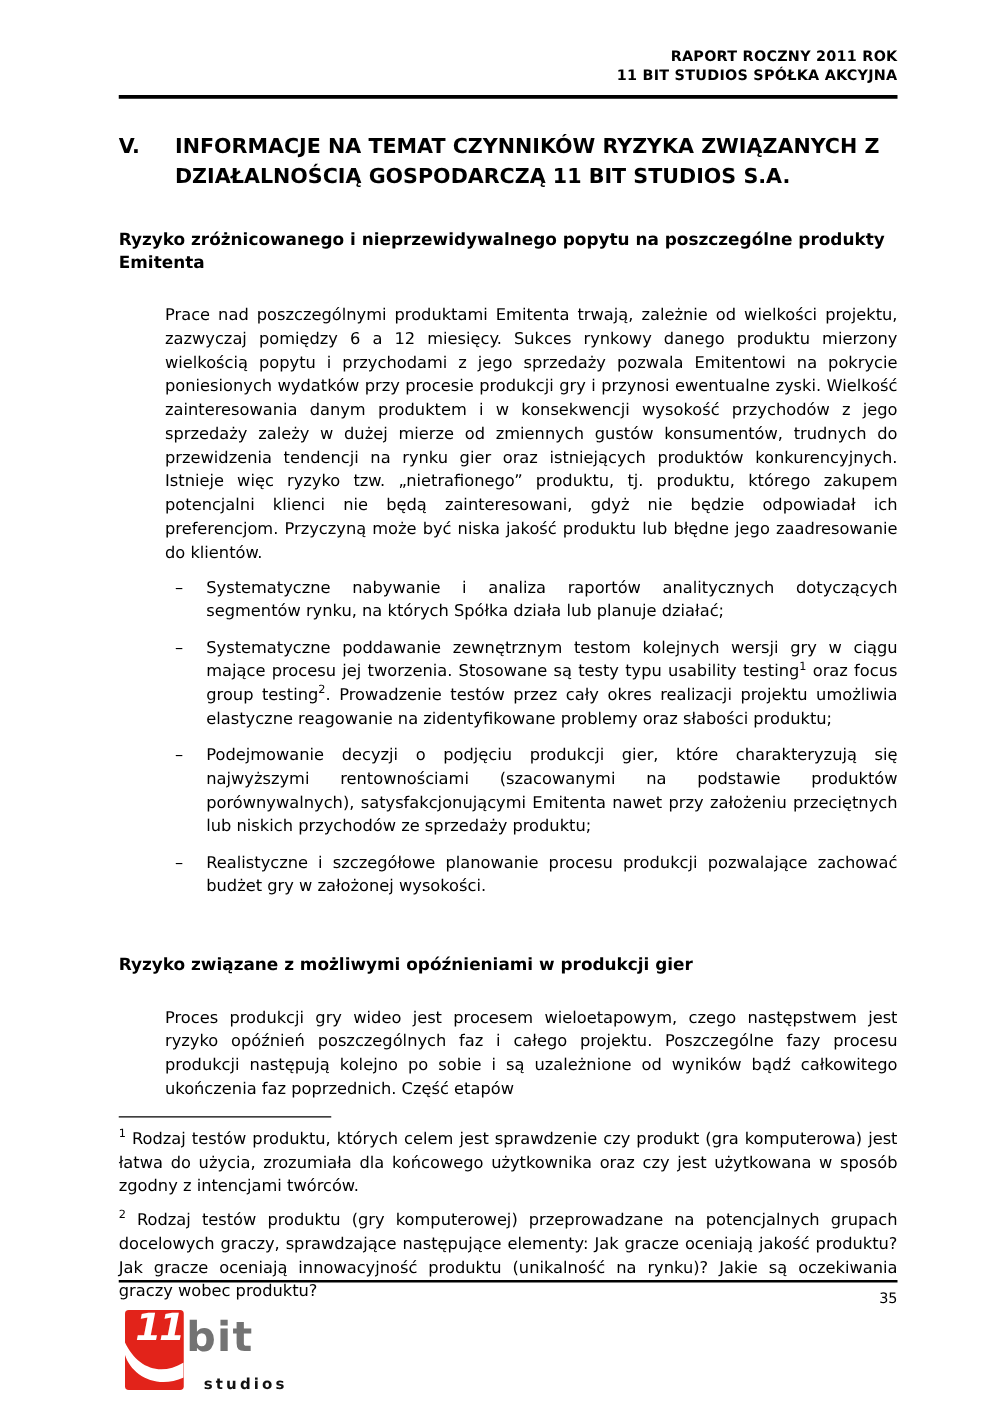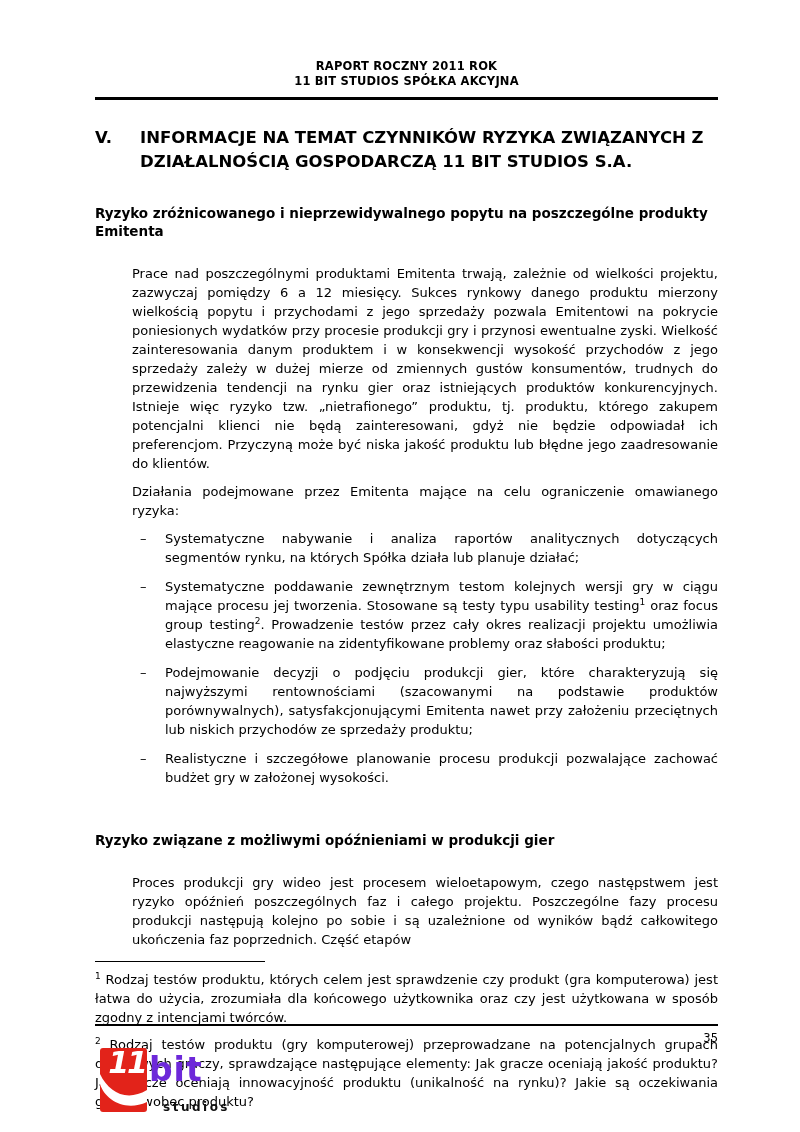--- a/index.html
+++ b/index.html
@@ -18,8 +18,8 @@
 
   
   .header-text {
-    padding-top: 59px;
-    text-align: center;
+    padding-top: 38px;
+    text-align: right;
     font-size: 11.5px;
     font-weight: bold;
     line-height: 15px;

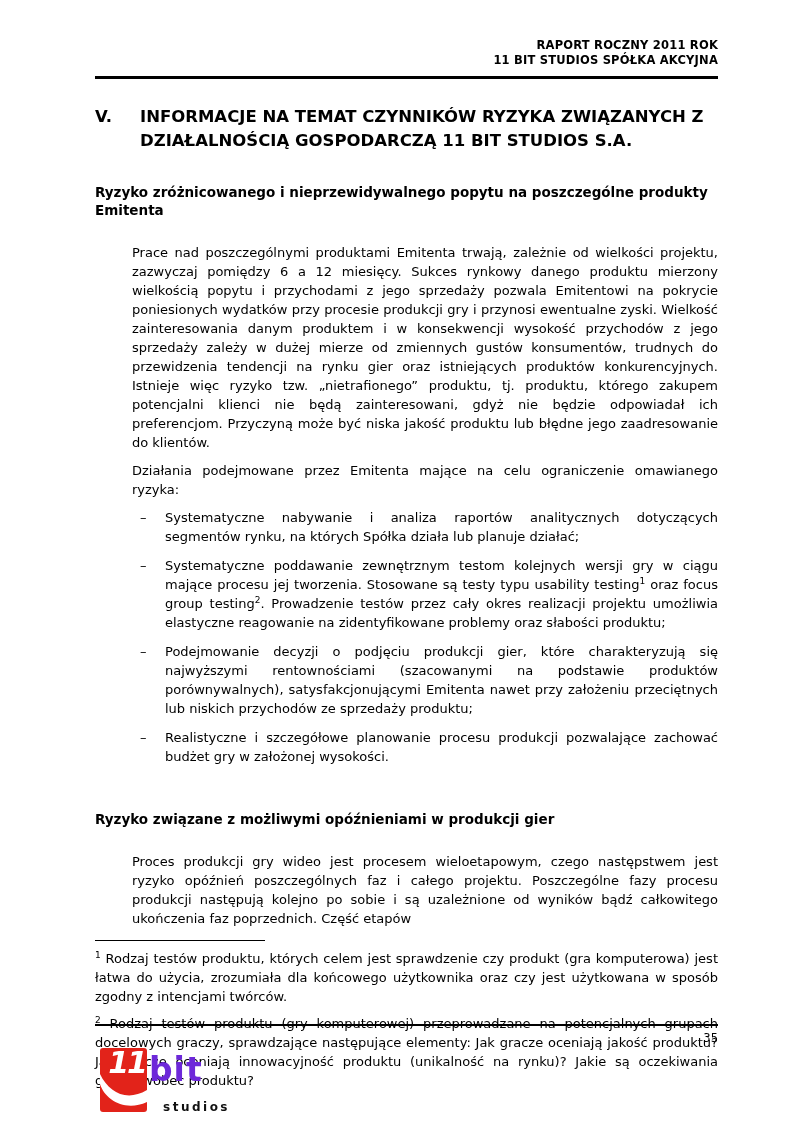--- a/index.html
+++ b/index.html
@@ -175,7 +175,6 @@
       <p class="para">Prace nad poszczególnymi produktami Emitenta trwają, zależnie od wielkości projektu, zazwyczaj pomiędzy 6 a 12 miesięcy. Sukces rynkowy danego produktu mierzony wielkością popytu i przychodami z jego sprzedaży pozwala Emitentowi na pokrycie poniesionych wydatków przy procesie produkcji gry i przynosi ewentualne zyski. Wielkość zainteresowania danym produktem i w konsekwencji wysokość przychodów z jego sprzedaży zależy w dużej mierze od zmiennych gustów konsumentów, trudnych do przewidzenia tendencji na rynku gier oraz istniejących produktów konkurencyjnych. Istnieje więc ryzyko tzw. „nietrafionego” produktu, tj. produktu, którego zakupem potencjalni klienci nie będą zainteresowani, gdyż nie będzie odpowiadał ich preferencjom. Przyczyną może być niska jakość produktu lub błędne jego zaadresowanie do klientów.</p>
 
 
-      <p class="para">Działania podejmowane przez Emitenta mające na celu ograniczenie omawianego ryzyka:</p>
 
       <div class="bullets">
 

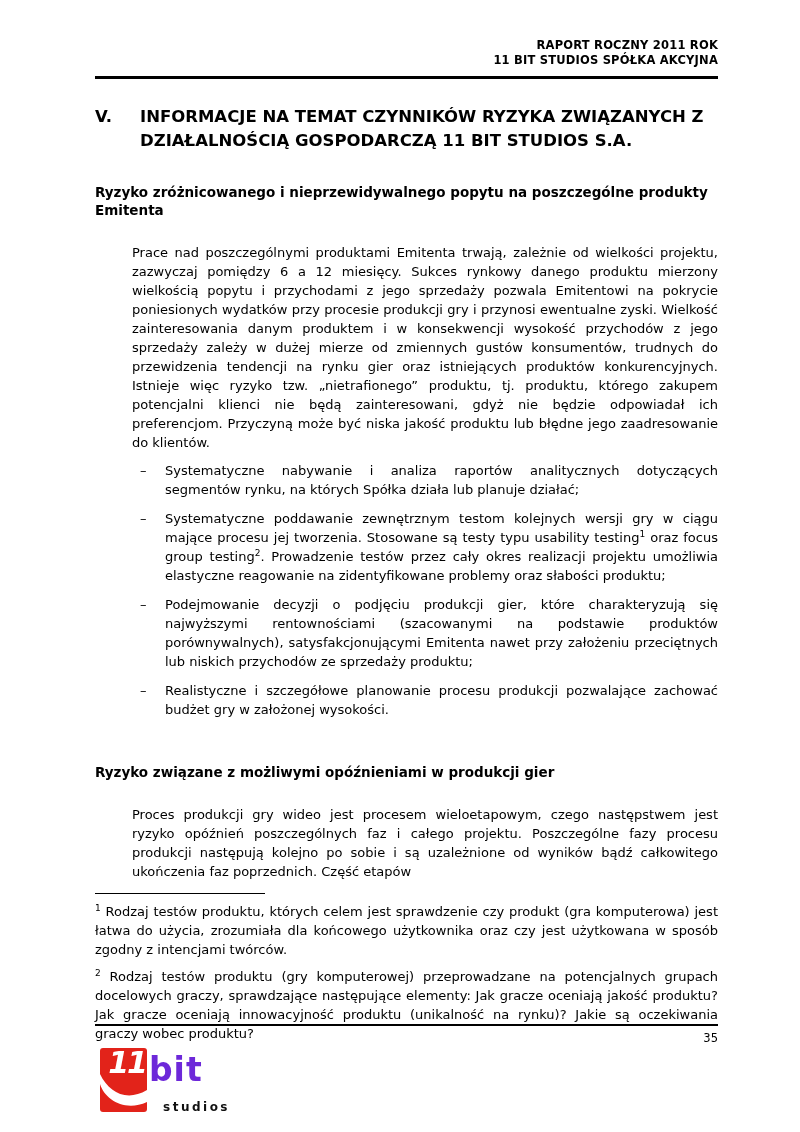--- a/index.html
+++ b/index.html
@@ -137,7 +137,7 @@
     font-weight: bold;
     line-height: 26px;
     letter-spacing: 1px;
-    color: #6d28d9;
+    color: #737373;
   }
   .logo-studios {
     margin-top: 17px;

